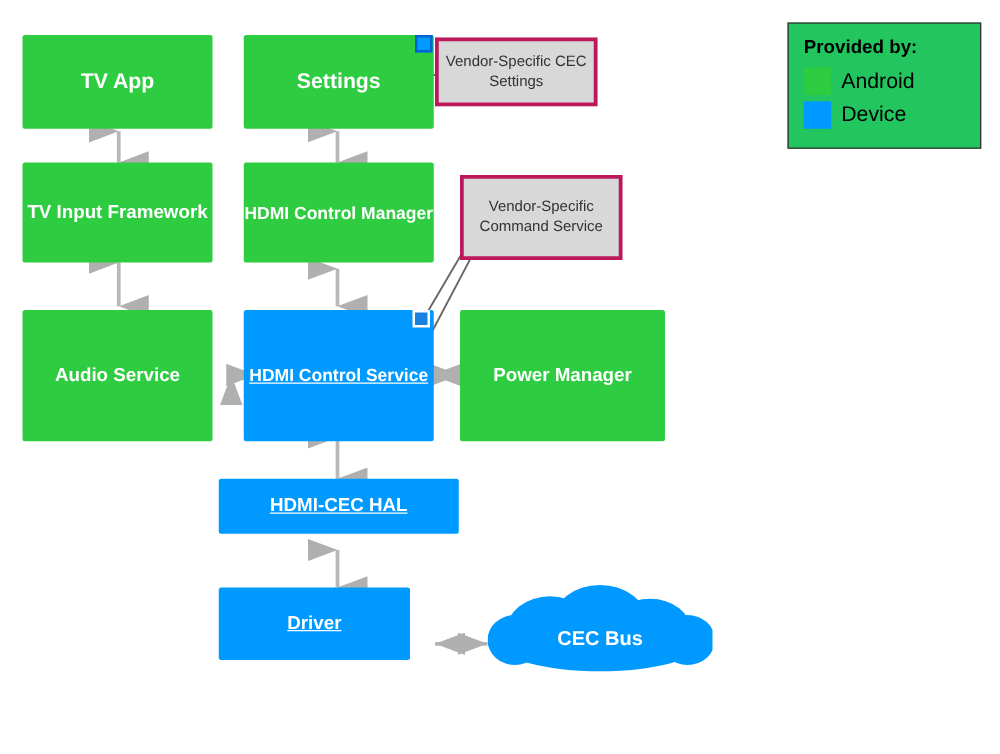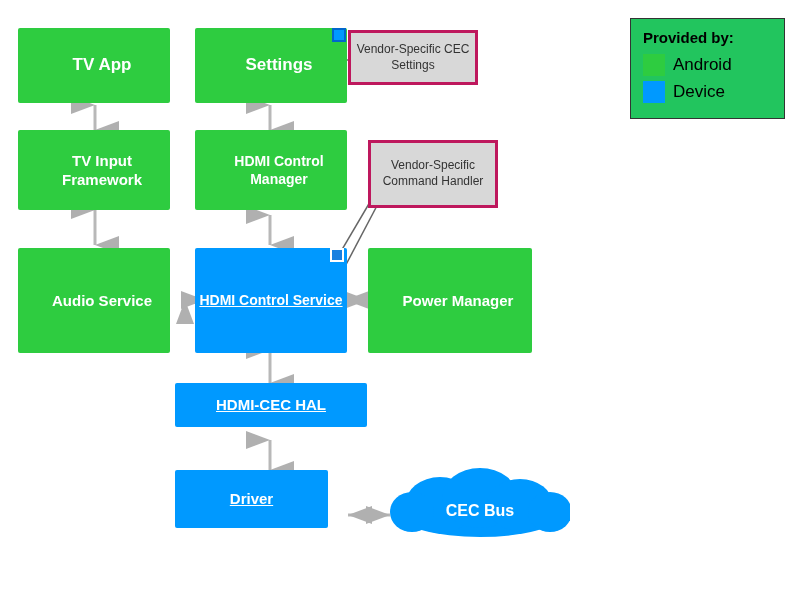--- a/index.html
+++ b/index.html
@@ -27,11 +27,9 @@
       display: flex;
       align-items: center;
       justify-content: center;
-      text-align: center;
       position: absolute;
       border-radius: 2px;
       line-height: 1.3;
-      padding-left: 16px;
     }
 
     

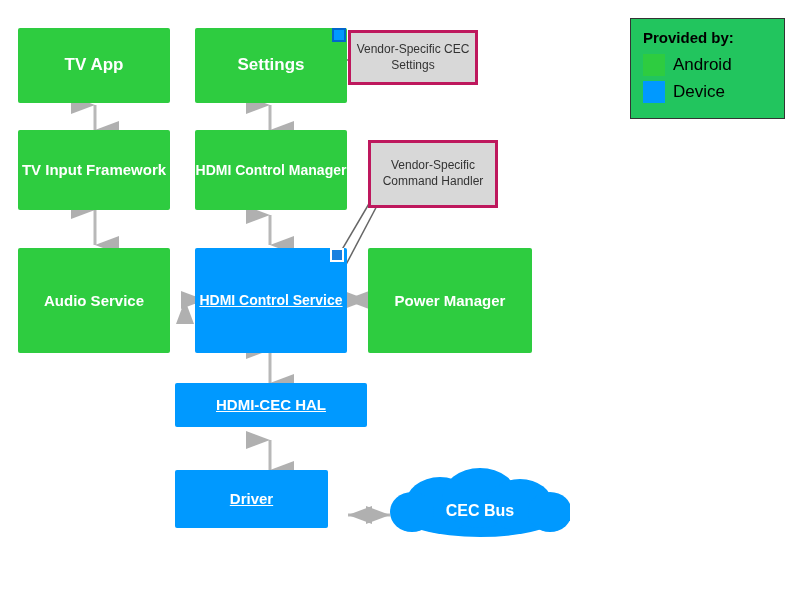--- a/index.html
+++ b/index.html
@@ -213,7 +213,7 @@
 
   <div class="callout" style="left:348px; top:30px; width:130px; height:55px; font-size:12px;">Vendor-Specific CEC Settings</div>
 
-  <div class="callout" style="left:368px; top:140px; width:130px; height:68px; font-size:12px;">Vendor-Specific Command Handler</div>
+  <div class="callout" style="left:368px; top:140px; width:130px; height:68px; font-size:12px;">Vendor-Specific Command Service</div>
 
   <div class="legend" style="top:18px; right:15px; width:155px;">
     <div class="legend-title">Provided by:</div>

